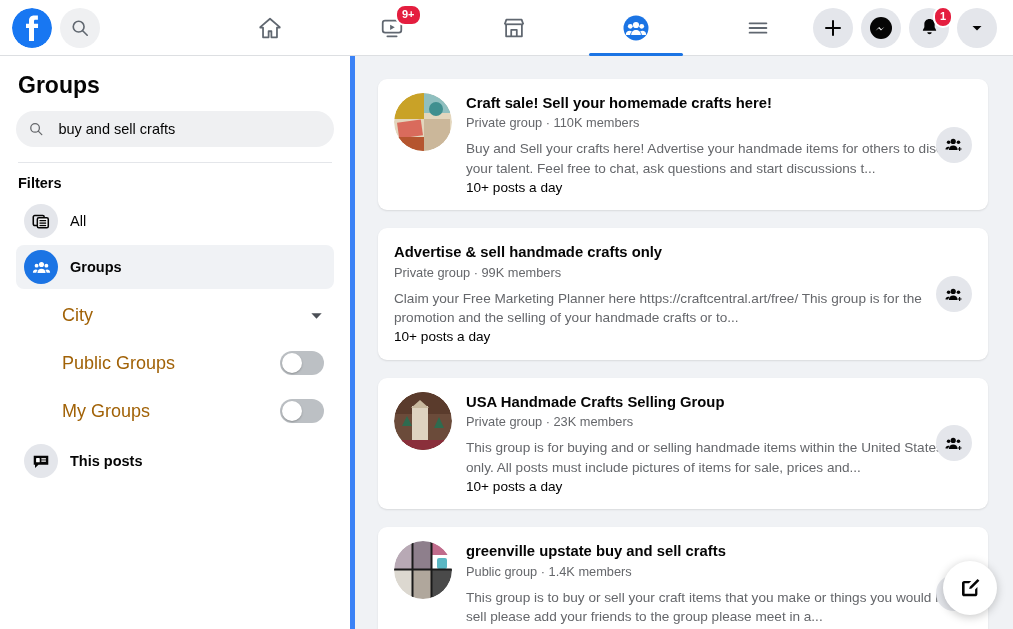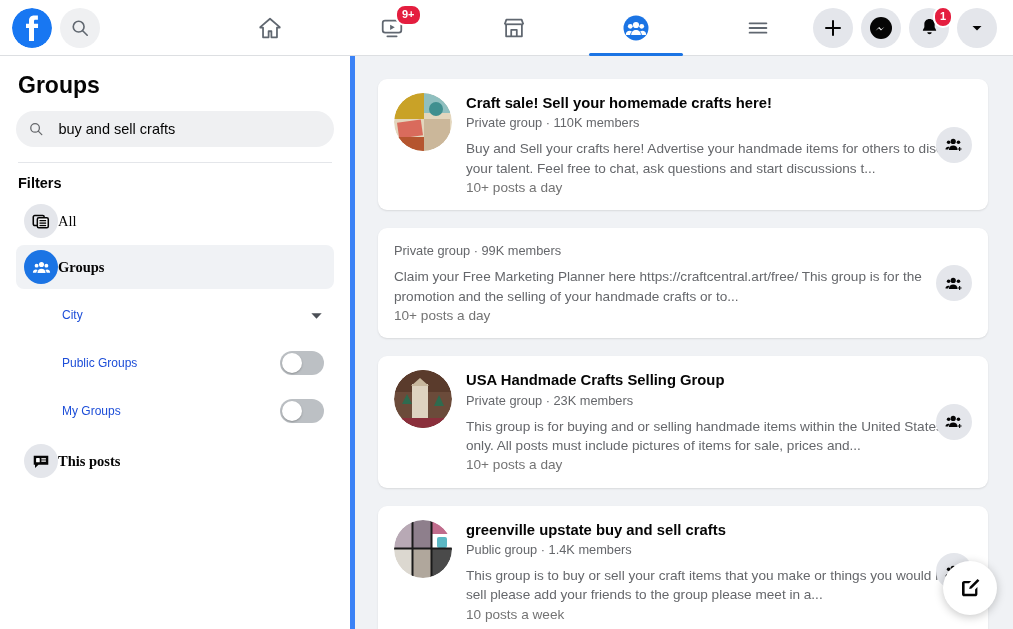--- a/index.html
+++ b/index.html
@@ -136,7 +136,7 @@
     font-size: 13.6px; color: #65676b; line-height: 1.42;
     max-height: 3.0em; overflow: hidden;
   }
-  .card-posts { font-size: 13.6px; color: #737373; line-height: 1.42; }
+  .card-posts { font-size: 13.6px; color: #000000; line-height: 1.42; }
   .join-btn {
     position: absolute; right: 16px; top: 50%; transform: translateY(-50%);
     width: 36px; height: 36px; border-radius: 50%;

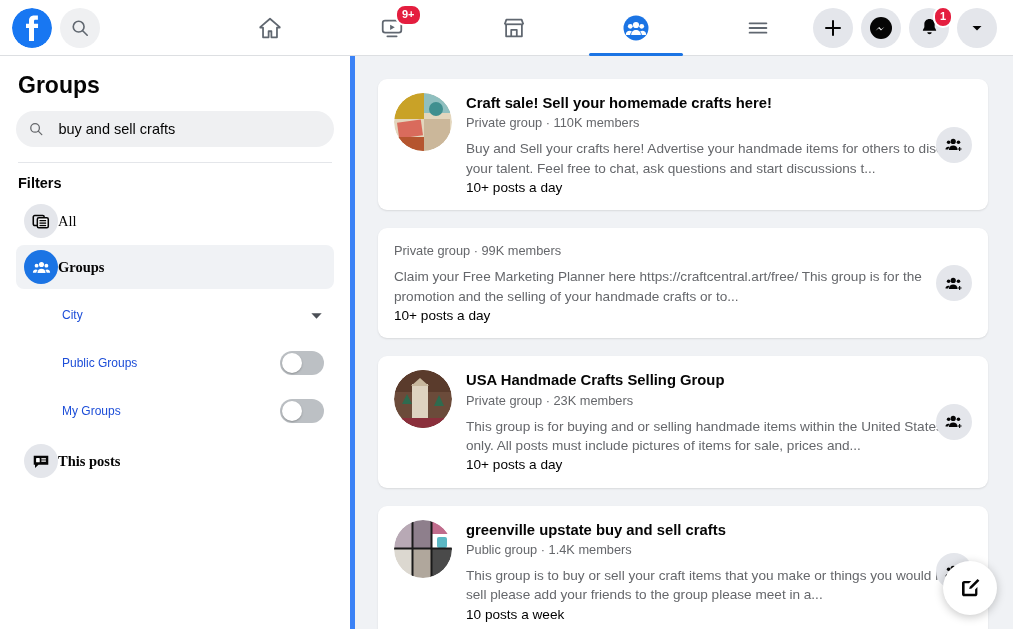--- a/index.html
+++ b/index.html
@@ -76,10 +76,9 @@
   .filters-label { font-size: 14.5px; font-weight: bold; color: #050505; padding: 0 2px 8px 2px; }
 
   .filter-row {
-    display: flex; align-items: center; gap: 0;
+    display: flex; align-items: center; gap: 12px;
     height: 44px; border-radius: 8px; padding: 0 8px;
     margin-bottom: 2px;
-    font-family: Liberation Serif, serif;
   }
   .filter-row.selected { background: #f0f2f5; }
   .ficon {

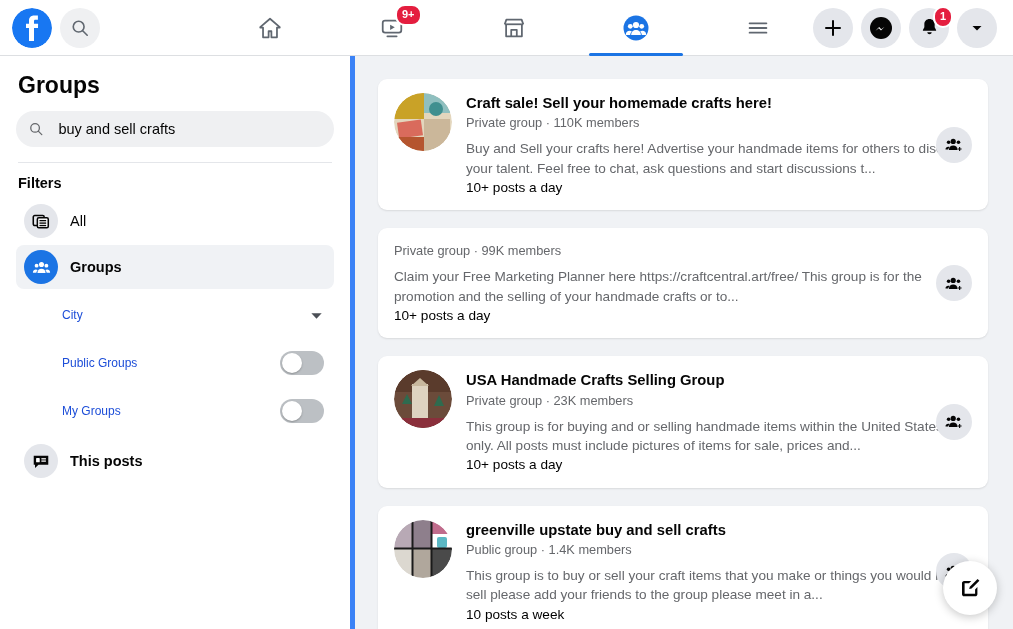--- a/index.html
+++ b/index.html
@@ -369,6 +369,7 @@
 
     <div class="card">
       <div class="card-body">
+        <div class="card-title">Advertise &amp; sell handmade crafts only</div>
         <div class="card-meta">Private group · 99K members</div>
         <div class="card-desc">Claim your Free Marketing Planner here https://craftcentral.art/free/ This group is for the promotion and the selling of your handmade crafts or to...</div>
         <div class="card-posts">10+ posts a day</div>

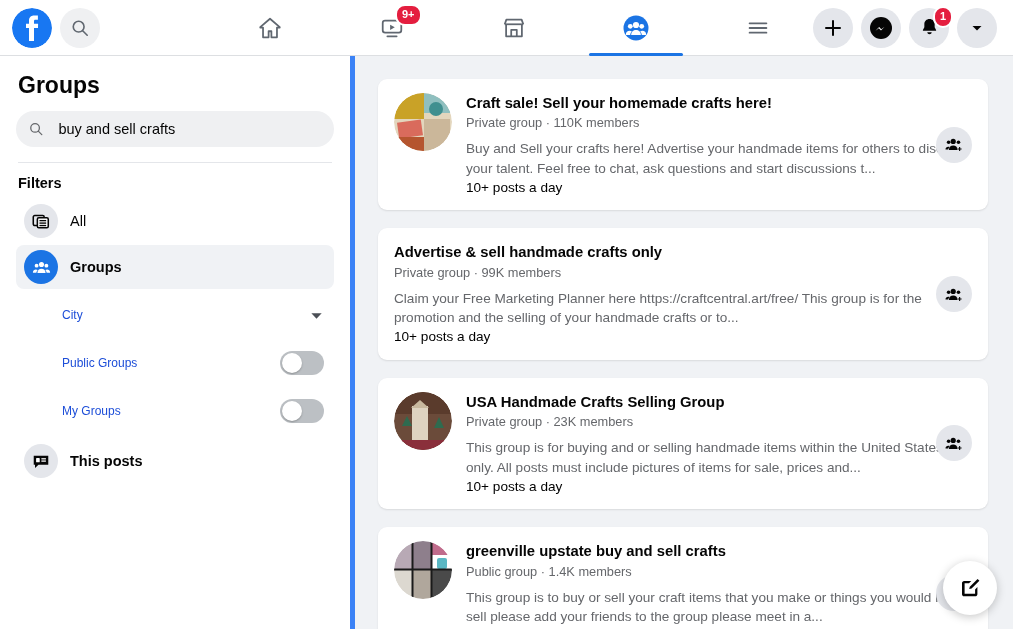--- a/index.html
+++ b/index.html
@@ -94,7 +94,7 @@
     display: flex; align-items: center; justify-content: space-between;
     height: 48px; padding: 0 10px 0 46px;
   }
-  .sub-label { font-size: 12px; color: #1d4ed8; }
+  .sub-label { font-size: 18px; color: #a16207; }
   .toggle {
     width: 44px; height: 24px; border-radius: 12px;
     background: #bcc0c4; position: relative; flex: 0 0 44px;

